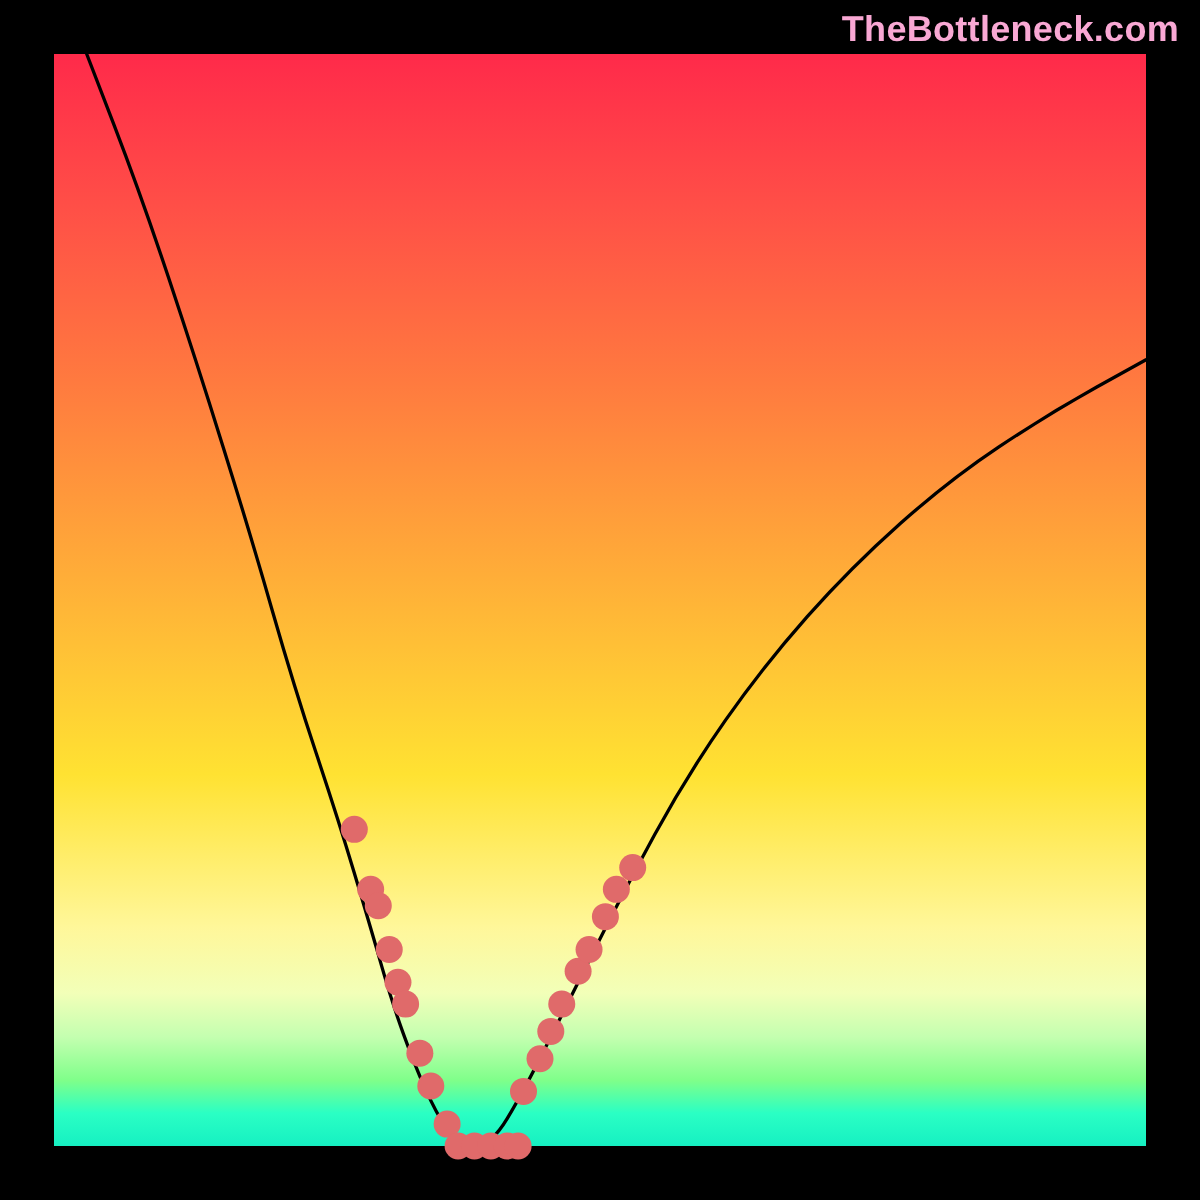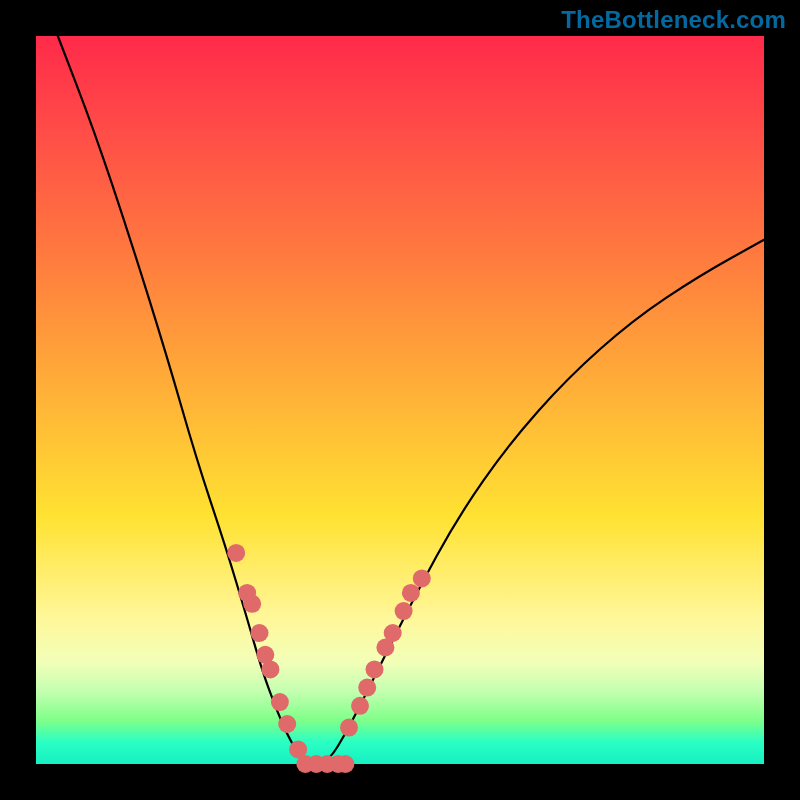--- a/index.html
+++ b/index.html
@@ -42,7 +42,7 @@
     position: absolute;
     top: 6px;
     right: 14px;
-    color: #0369a1;
+    color: #f9a8d4;
     font-size: 24px;
     font-weight: 600;
     letter-spacing: 0.2px;

